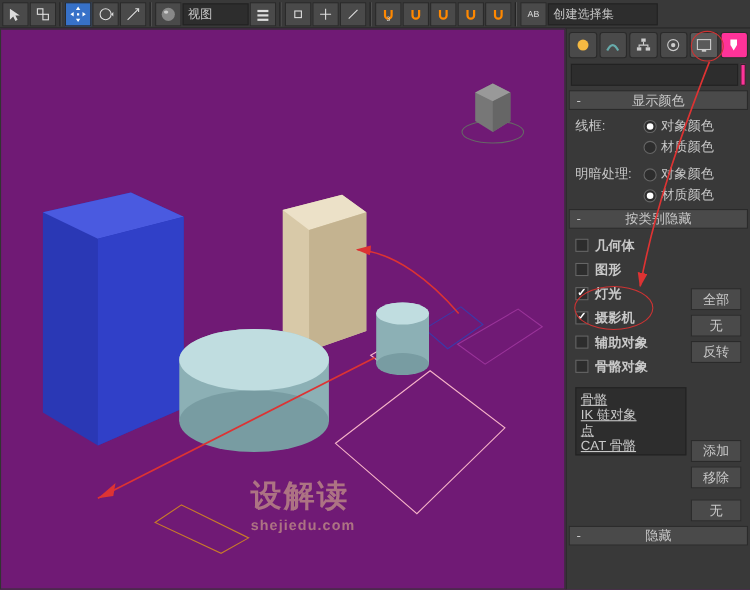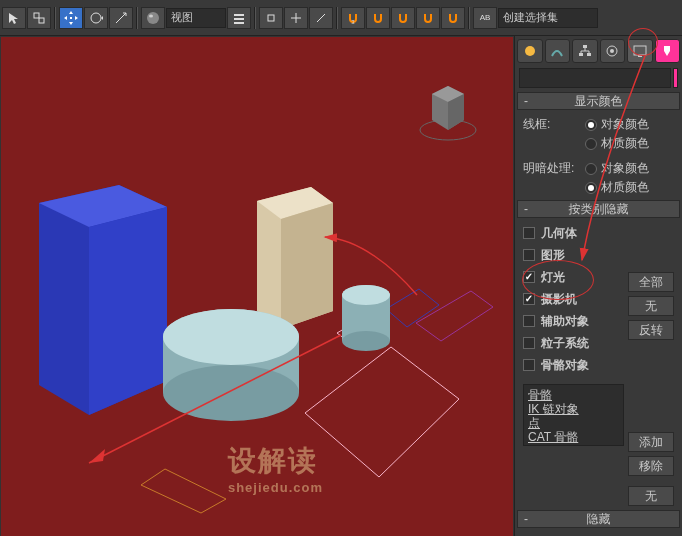--- a/index.html
+++ b/index.html
@@ -5,7 +5,7 @@
   * { margin: 0; padding: 0; box-sizing: border-box; font-family: "Microsoft YaHei", sans-serif; }
   body { background: #393939; color: #c8c8c8; width: 682px; height: 536px; overflow: hidden; position: relative; }
   
-  .toolbar { height: 36px; background: #393939; border-bottom: 1px solid #222; display: flex; align-items: center; padding: 0 2px; gap: 1px; }
+  .toolbar { height: 26px; background: #393939; border-bottom: 1px solid #222; display: flex; align-items: center; padding: 0 2px; gap: 1px; }
   .tool-btn { width: 24px; height: 22px; background: #4a4a4a; border: 1px solid #2a2a2a; display: flex; align-items: center; justify-content: center; cursor: pointer; }
   .tool-btn.move { background: #3771c8; }
   .tool-sep { width: 2px; height: 22px; border-left: 1px solid #222; border-right: 1px solid #555; margin: 0 2px; }

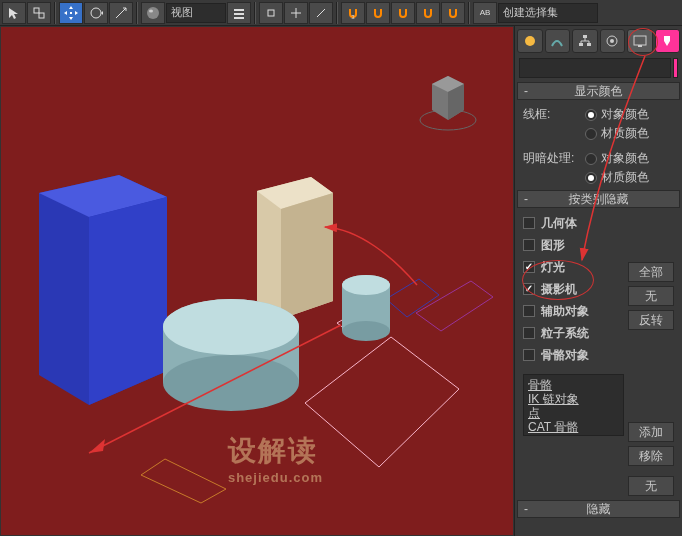--- a/index.html
+++ b/index.html
@@ -309,10 +309,6 @@
             <label class="check-item">
               <span class="checkbox"></span>
               <span>辅助对象</span>
-            </label>
-            <label class="check-item">
-              <span class="checkbox"></span>
-              <span>粒子系统</span>
             </label>
             <label class="check-item">
               <span class="checkbox"></span>

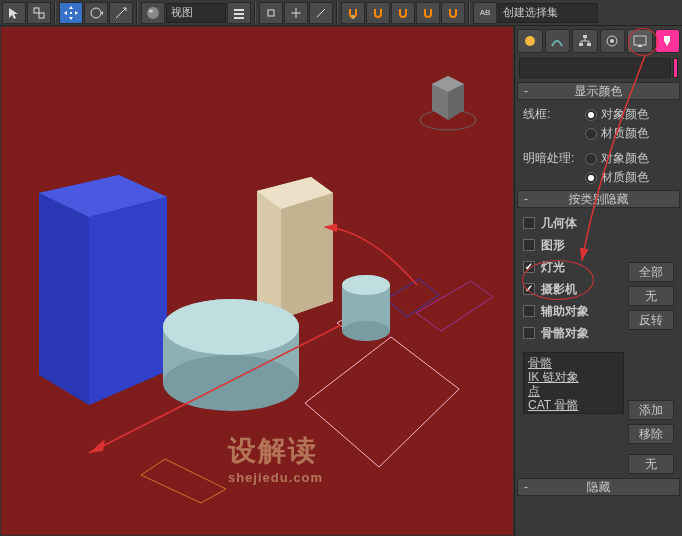--- a/index.html
+++ b/index.html
@@ -12,7 +12,7 @@
   .dropdown-field { width: 60px; height: 20px; background: #2d2d2d; border: 1px solid #222; color: #c8c8c8; font-size: 11px; padding: 0 4px; }
   
   .main-area { display: flex; height: 510px; }
-  .viewport { flex: 1; background: #7f1d1d; position: relative; border: 1px solid #333; }
+  .viewport { flex: 1; background: #701a75; position: relative; border: 1px solid #333; }
   .side-panel { width: 168px; background: #393939; border-left: 1px solid #222; padding: 2px; overflow-y: auto; }
   
   .panel-tabs { display: flex; gap: 2px; height: 26px; align-items: center; justify-content: center; margin-bottom: 4px; }

